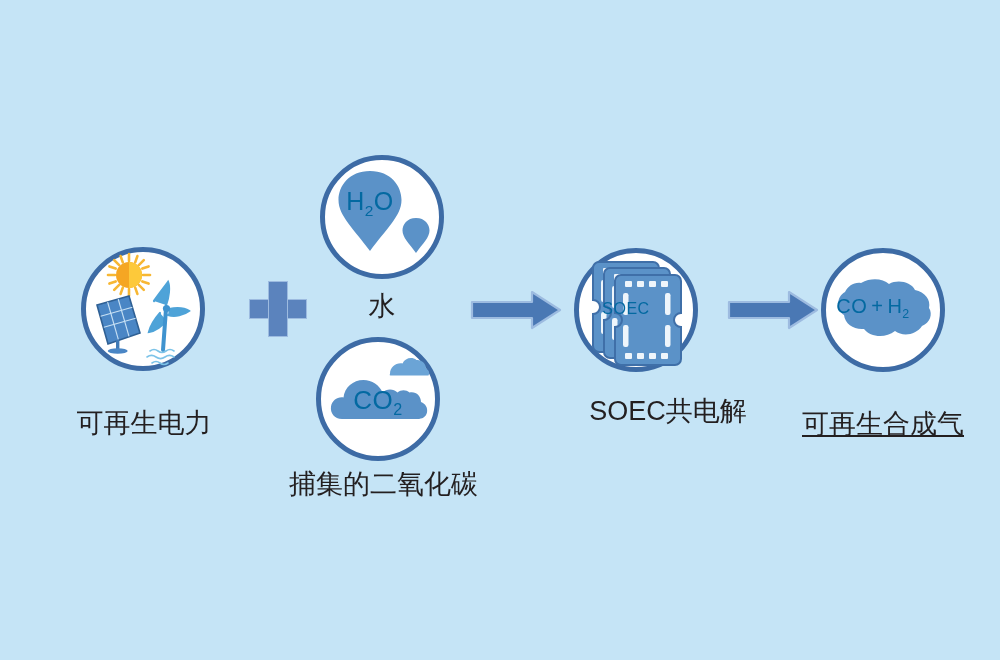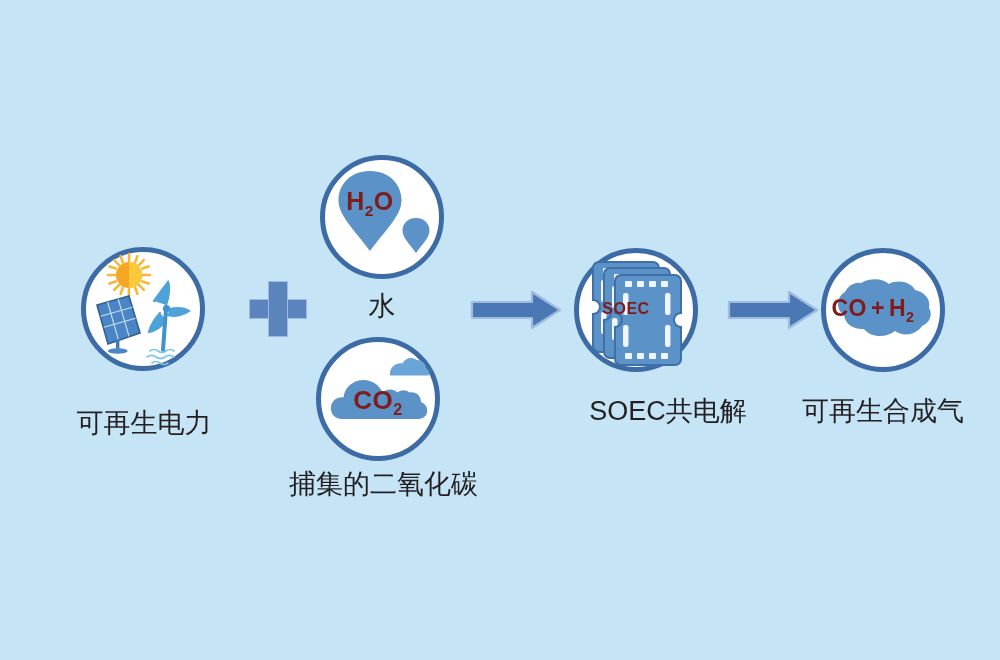--- a/index.html
+++ b/index.html
@@ -44,7 +44,7 @@
 
   
   .glyph{
-    position:absolute;color:#7f1d1d;font-weight:bold;
+    position:absolute;color:#0369a1;font-weight:normal;
     letter-spacing:.5px;white-space:nowrap;
   }
   .sub{font-size:.62em;vertical-align:sub;}

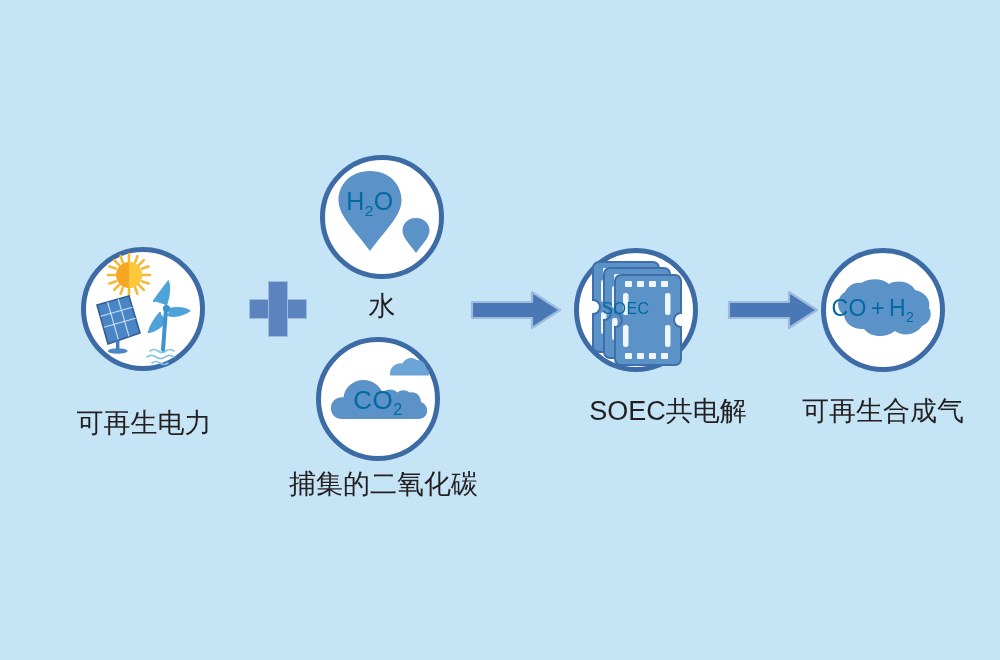--- a/index.html
+++ b/index.html
@@ -211,7 +211,7 @@
                C27 38 33 34 40 35 Z" fill="#5b92c8"></path>
     </svg>
 
-    <div class="glyph" style="left:821px;top:295px;width:104px;text-align:center;font-size:23px;">
+    <div class="glyph" style="left:821px;top:295px;width:104px;text-align:center;font-size:20px;">
       <span>CO</span><span style="padding:0 4px;">+</span><span>H</span><span class="sub">2</span>
     </div>
 

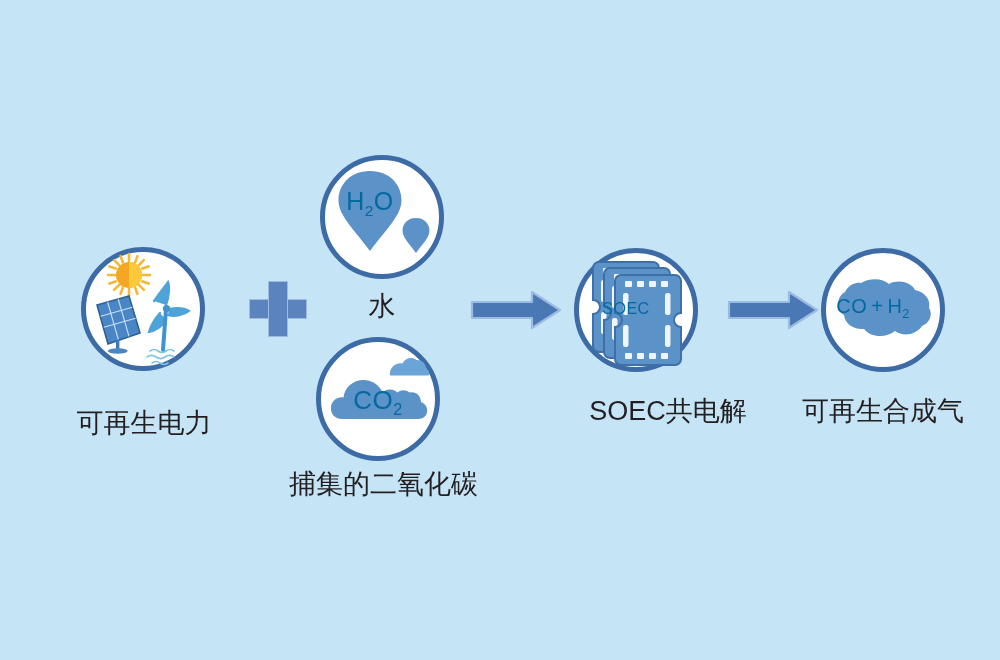--- a/index.html
+++ b/index.html
@@ -215,7 +215,7 @@
       <span>CO</span><span style="padding:0 4px;">+</span><span>H</span><span class="sub">2</span>
     </div>
 
-    <div class="caption" style="left:783px;top:396px;width:200px;">可再生合成气</div>
+    <div class="caption" style="left:783px;top:409px;width:200px;text-decoration:underline;">可再生合成气</div>
   </div>
 
 </div>

